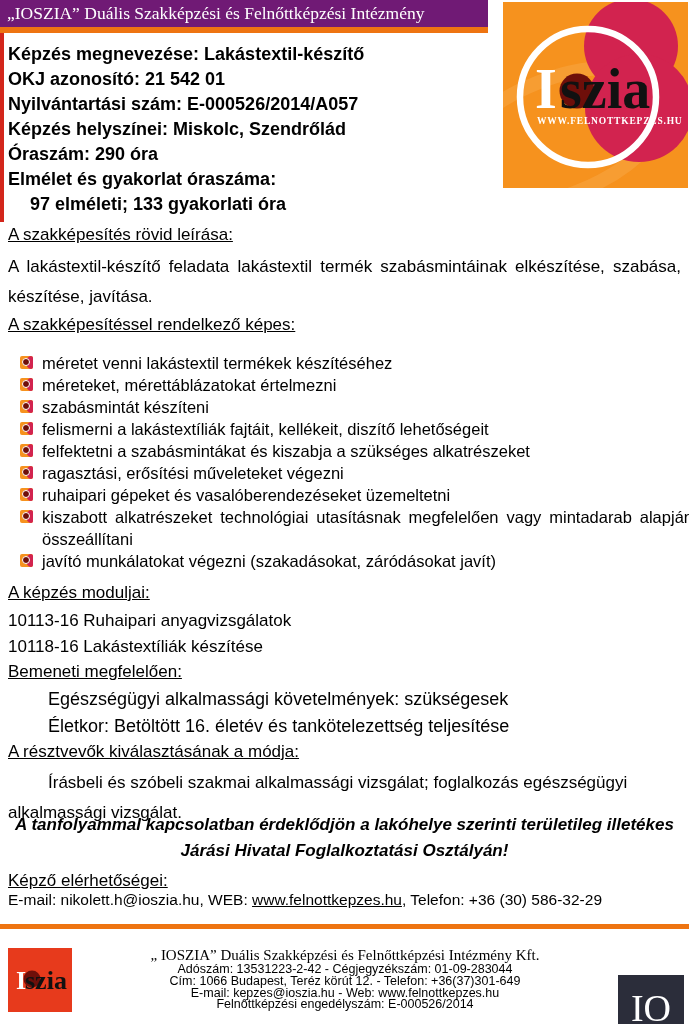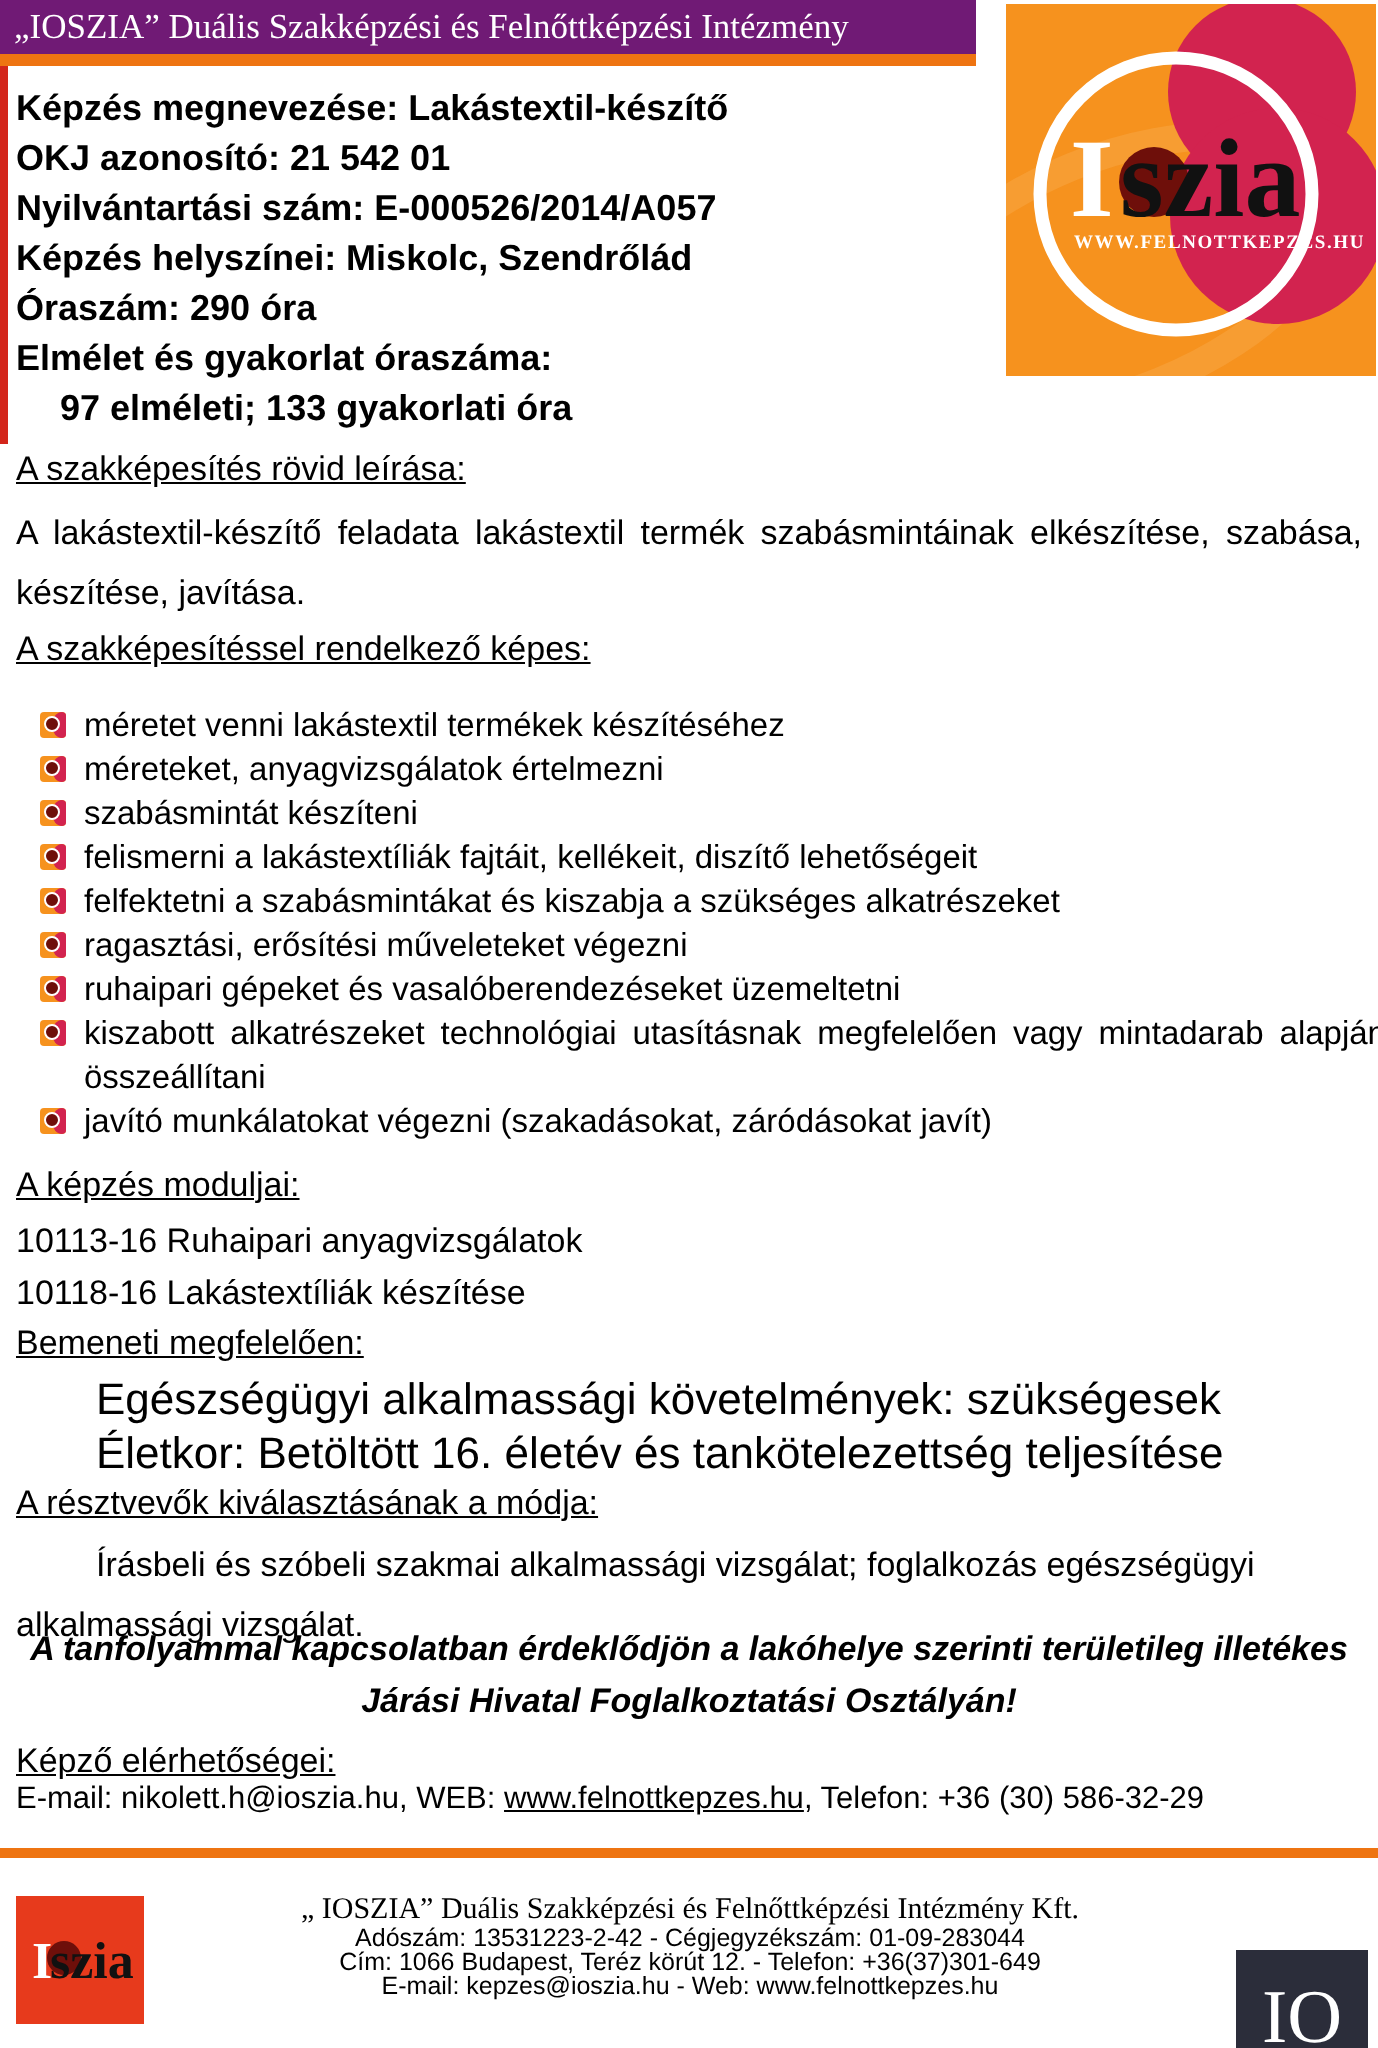--- a/index.html
+++ b/index.html
@@ -91,7 +91,7 @@
 <div class="abs sec-h" style="left:8px;top:315px;">A szakképesítéssel rendelkező képes:</div>
 <ul class="abs blist">
   <li><span class="blt"></span><span>méretet venni lakástextil termékek készítéséhez</span></li>
-  <li><span class="blt"></span><span>méreteket, anyagvizsgálatok értelmezni</span></li>
+  <li><span class="blt"></span><span>méreteket, mérettáblázatokat értelmezni</span></li>
   <li><span class="blt"></span><span>szabásmintát készíteni</span></li>
   <li><span class="blt"></span><span>felismerni a lakástextíliák fajtáit, kellékeit, diszítő lehetőségeit</span></li>
   <li><span class="blt"></span><span>felfektetni a szabásmintákat és kiszabja a szükséges alkatrészeket</span></li>

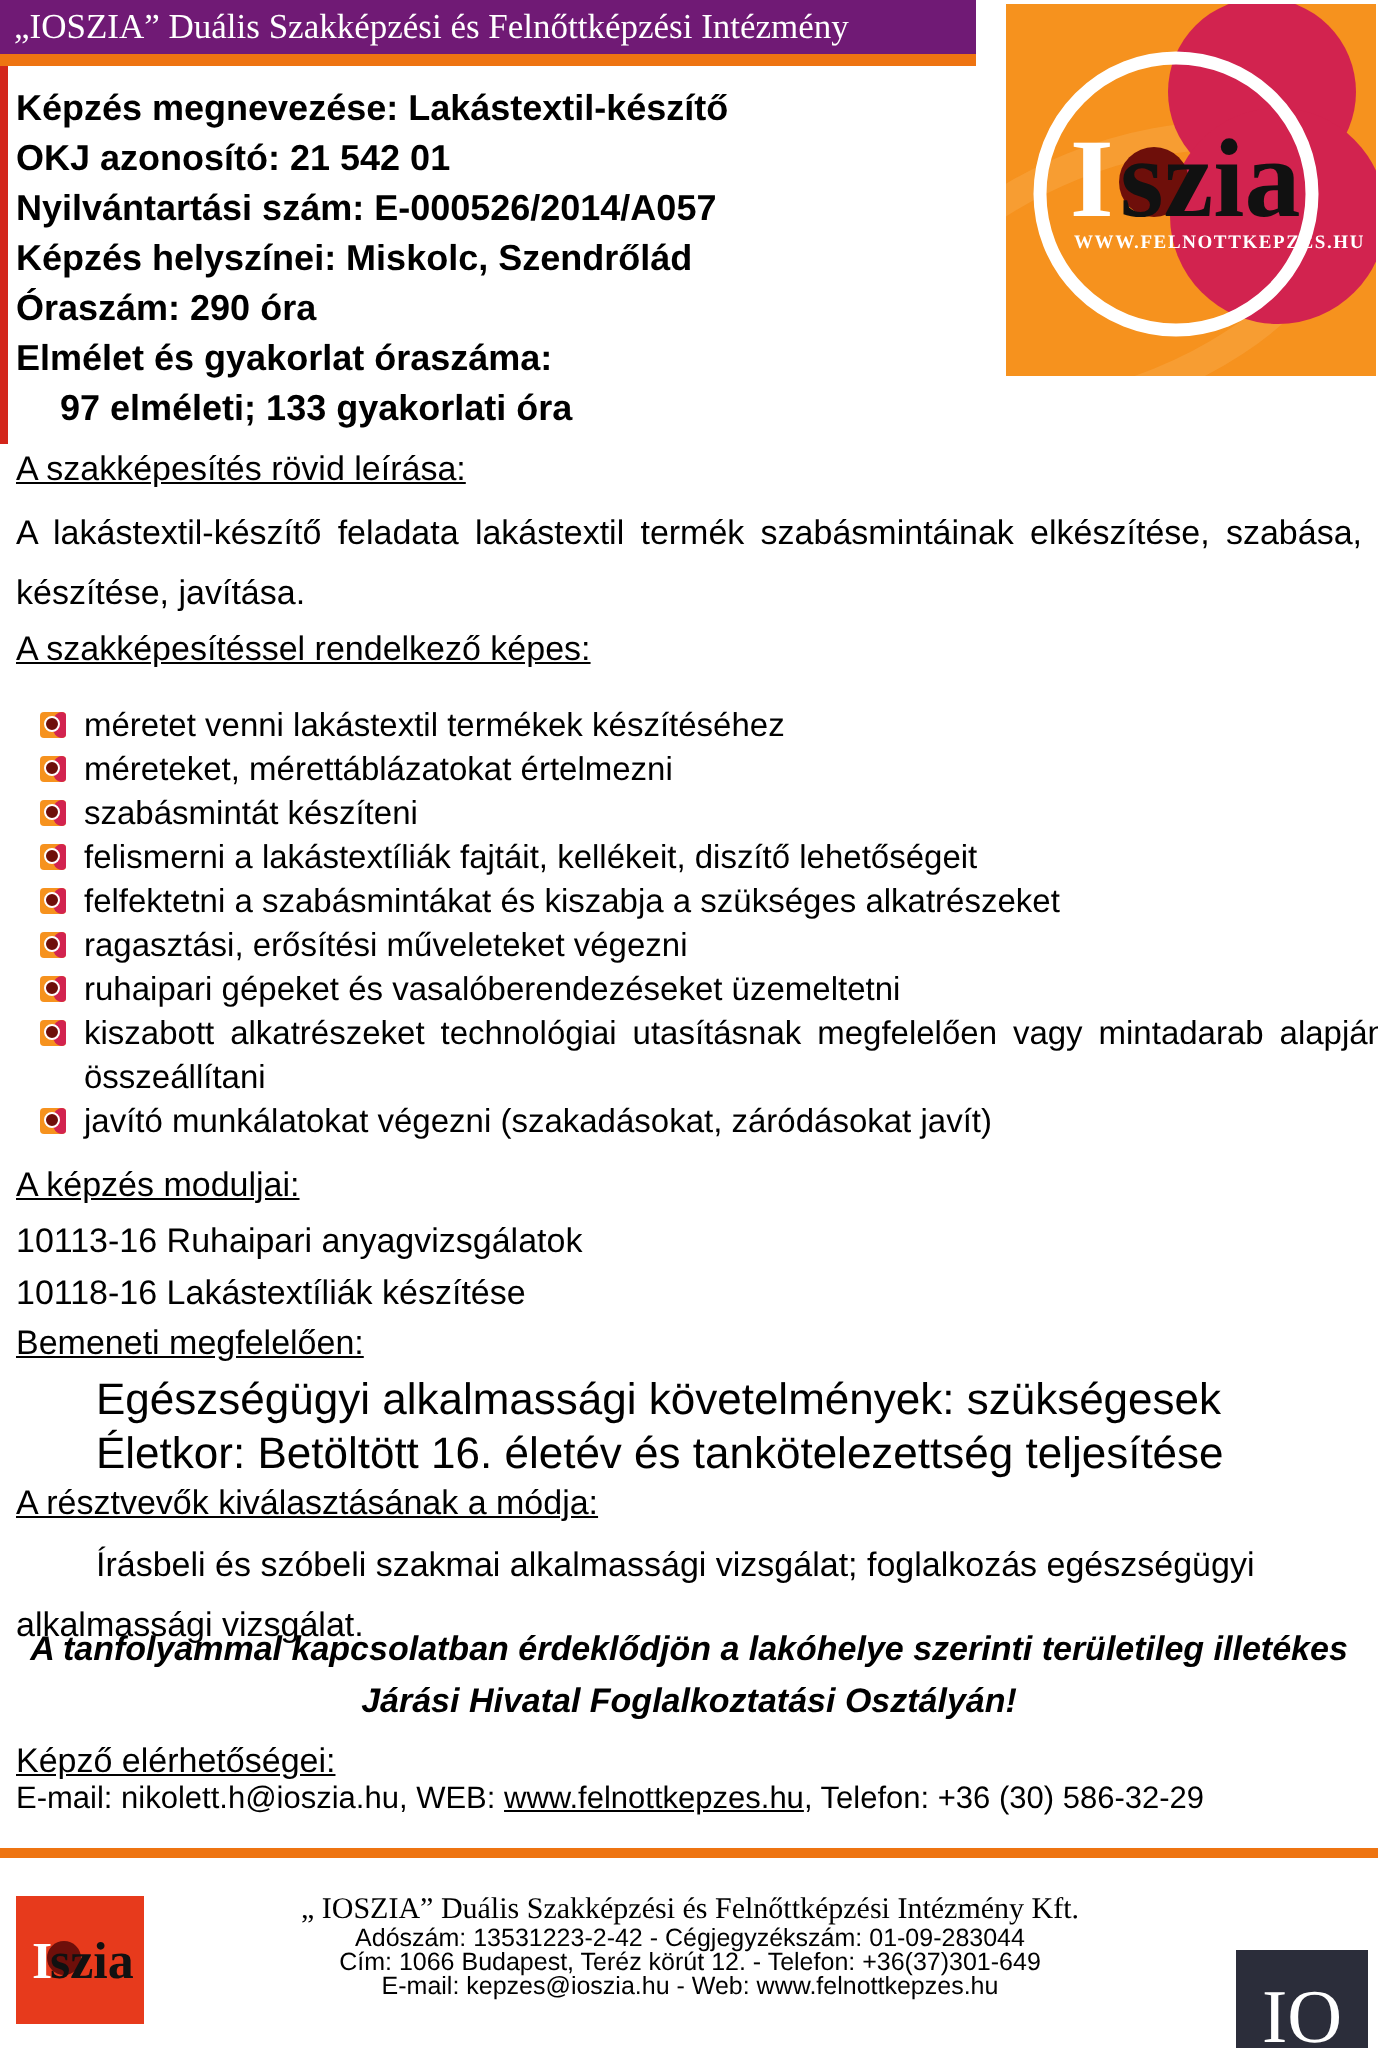--- a/index.html
+++ b/index.html
@@ -39,7 +39,7 @@
   .blt::before{content:"";position:absolute;right:-3px;top:0;width:10px;height:13px;border-radius:50%;background:#d2234f;}
   .blt::after{content:"";position:absolute;left:2px;top:2px;width:6px;height:6px;border:1.5px solid #fff;border-radius:50%;background:#6e0f0a;}
 
-  .entry-line{font-size:22px;line-height:27px;padding-left:40px;white-space:nowrap;}
+  .entry-line{font-size:18px;line-height:27px;padding-left:40px;white-space:nowrap;}
   .sel-p{font-size:17px;line-height:30px;width:673px;text-indent:40px;text-align:left;}
   .notice{left:8px;top:812px;width:673px;text-align:center;font-size:17px;font-weight:bold;font-style:italic;line-height:26px;}
 

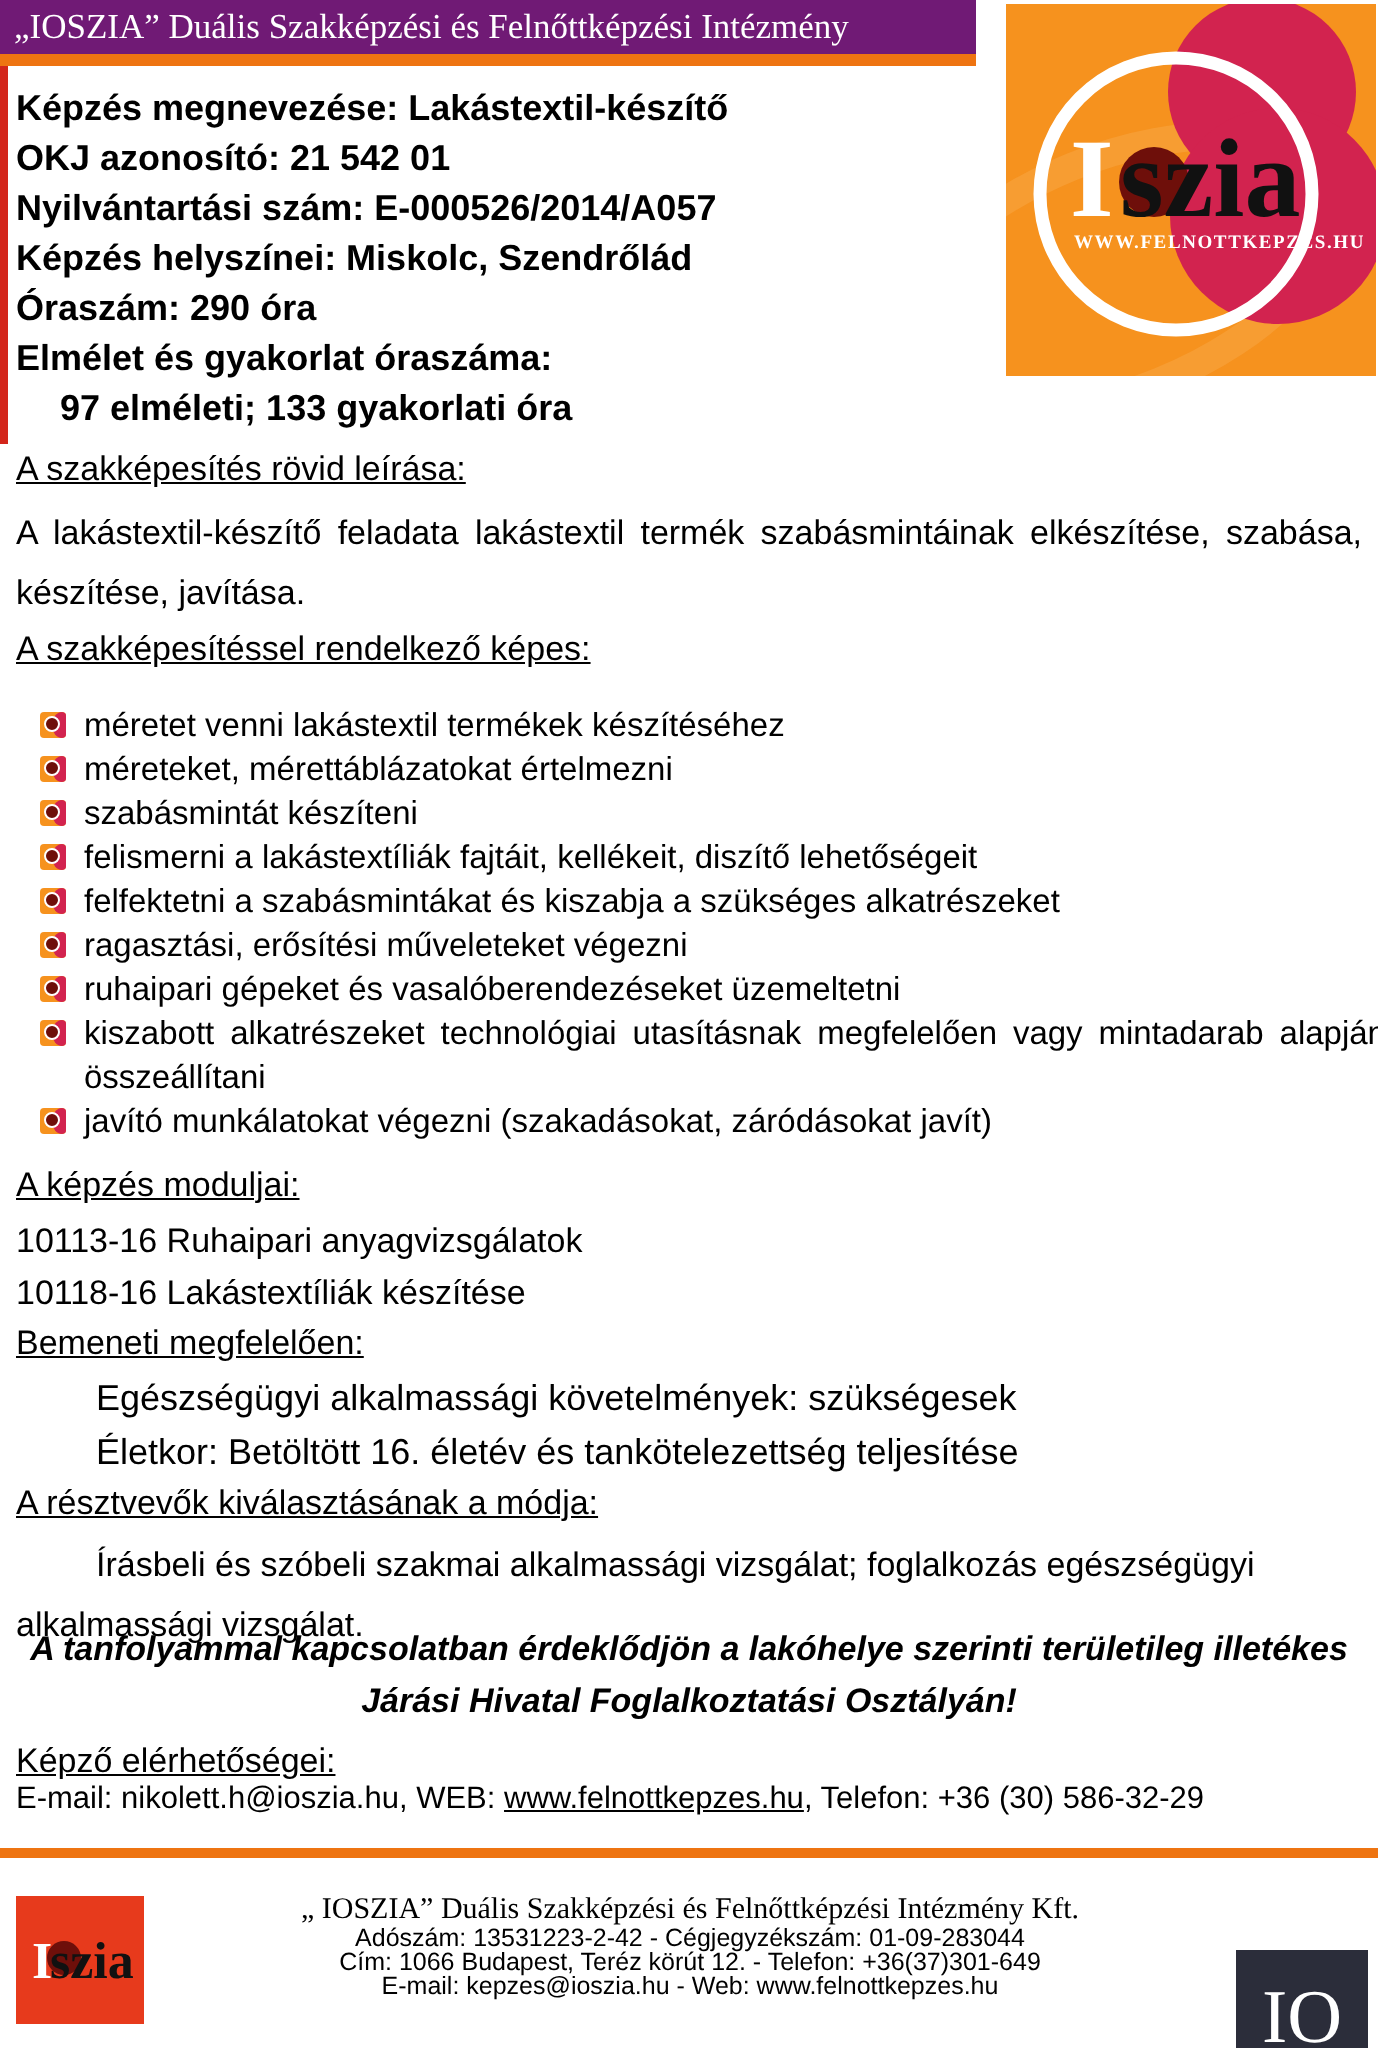--- a/index.html
+++ b/index.html
@@ -139,6 +139,7 @@
   <div class="footer-line">Adószám: 13531223-2-42 - Cégjegyzékszám: 01-09-283044</div>
   <div class="footer-line">Cím: 1066 Budapest, Teréz körút 12. - Telefon: +36(37)301-649</div>
   <div class="footer-line">E-mail: kepzes@ioszia.hu - Web: www.felnottkepzes.hu</div>
+  <div class="footer-line">Felnőttképzési engedélyszám: E-000526/2014</div>
 </div>
 
 <div class="abs footer-right-logo">

